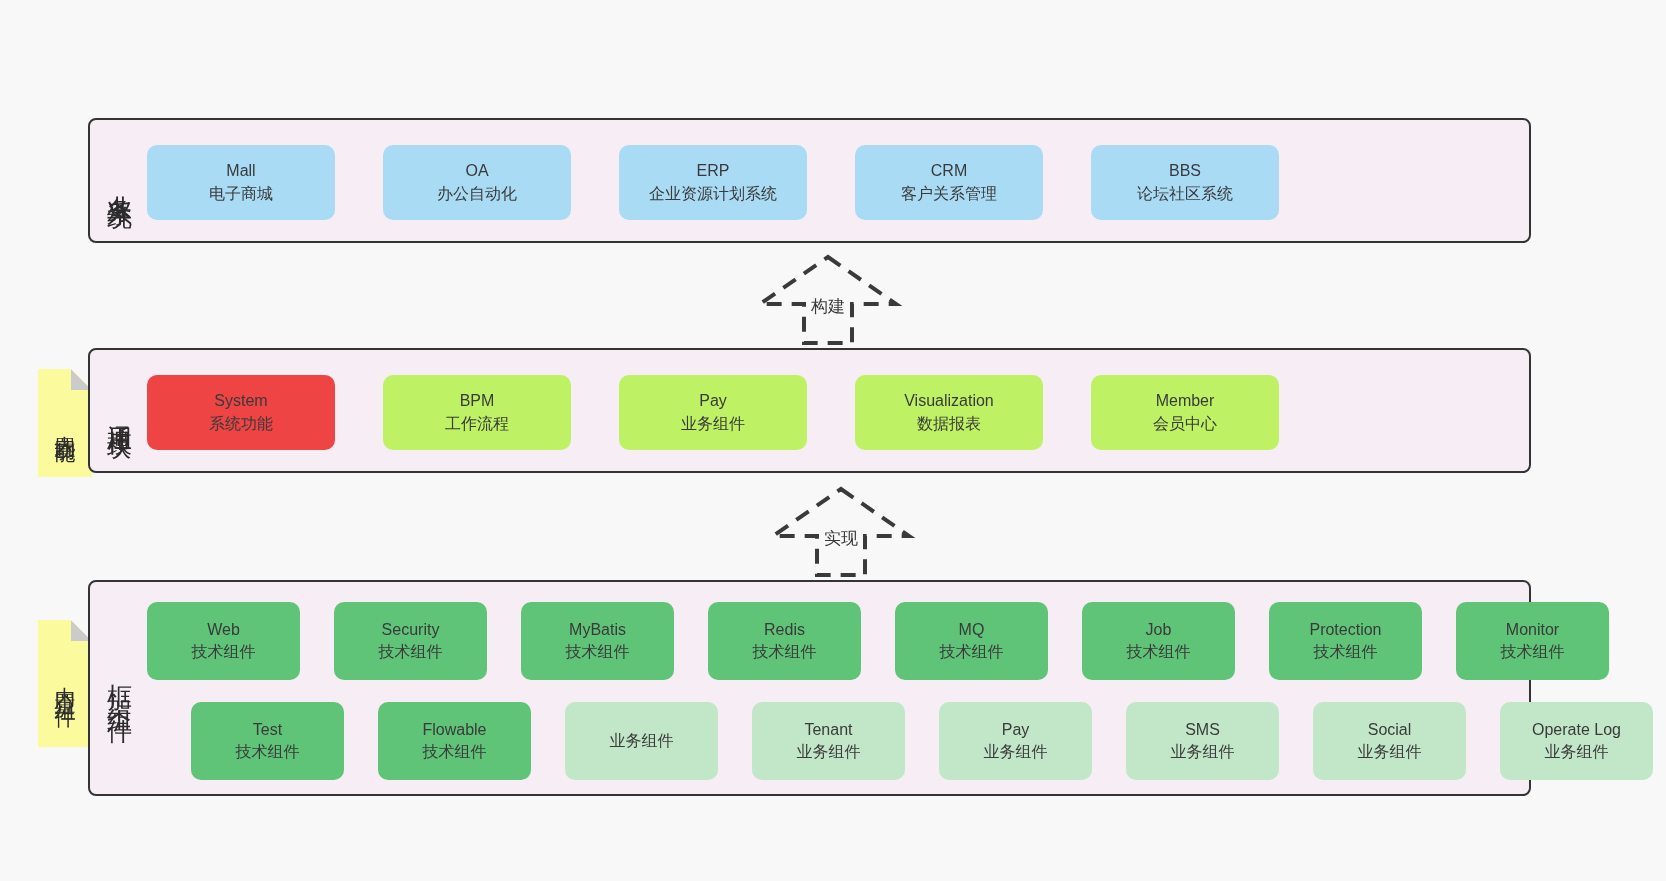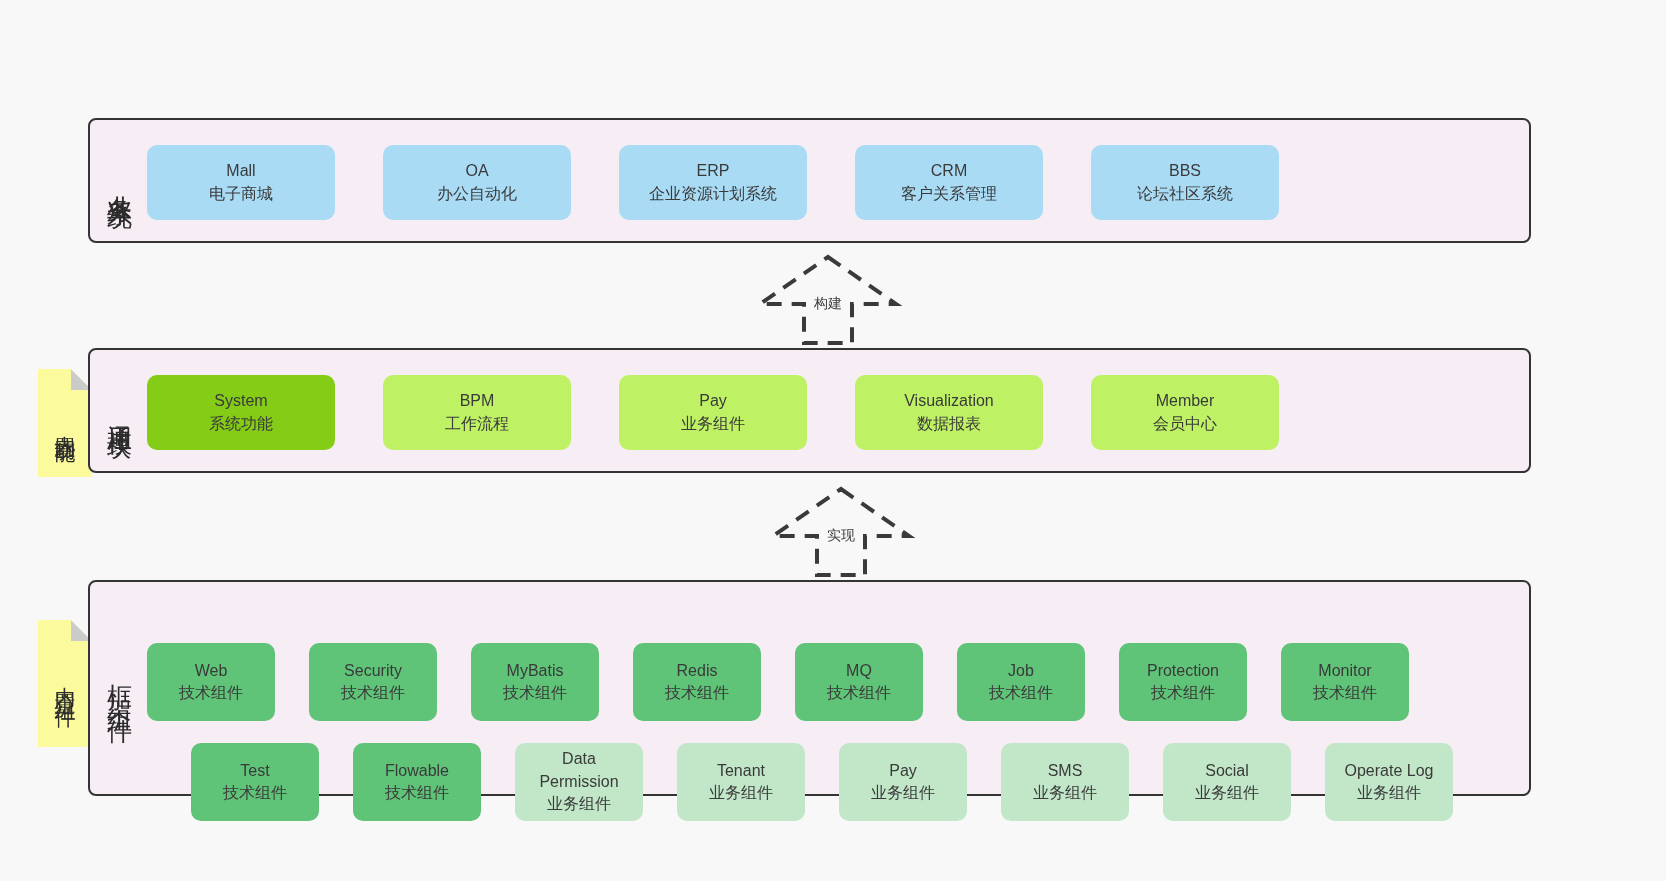--- a/index.html
+++ b/index.html
@@ -111,7 +111,7 @@
     transform: translateX(-50%);
     background: #f8f8f8;
     padding: 1px 4px;
-    font-size: 14px;
+    font-size: 17px;
     color: #3a3a3a;
     white-space: nowrap;
   }

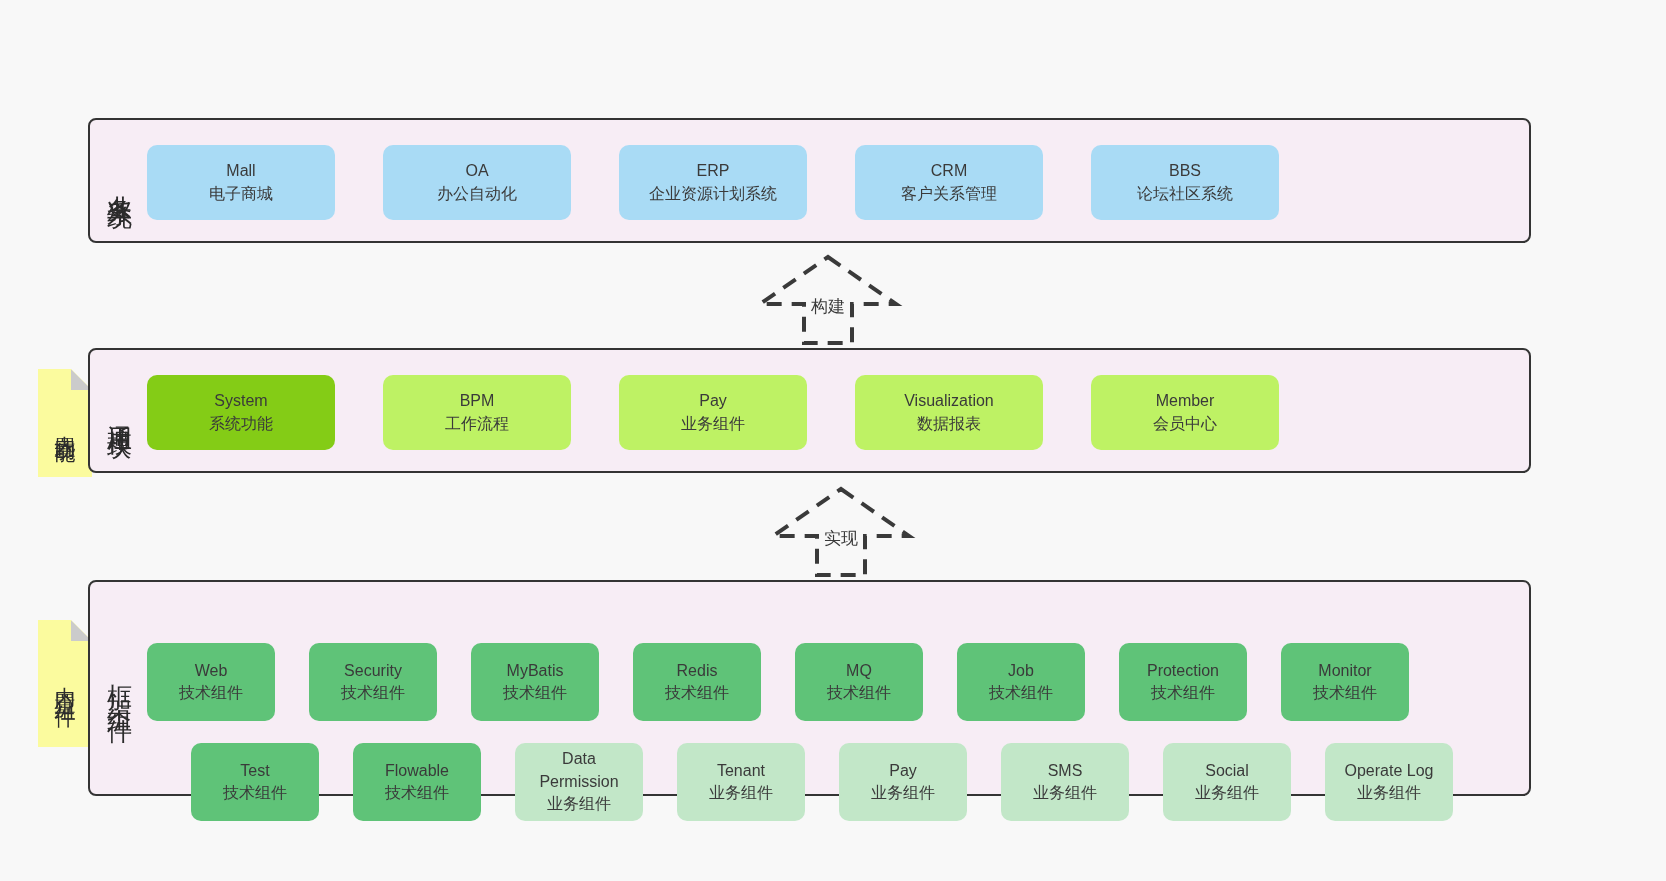--- a/index.html
+++ b/index.html
@@ -66,7 +66,7 @@
   .r-eight-1 .box, .r-eight-2 .box { width: 128px; height: 78px; flex: none; margin-top: 41px; }
 
   .v-blue       { background: #a9dbf5; }
-  .v-red        { background: #84cc16; }
+  .v-red        { background: #ef4444; }
   .v-pink       { background: #bef264; }
   .v-green      { background: #5fc378; }
   .v-lightgreen { background: #c2e7c8; }

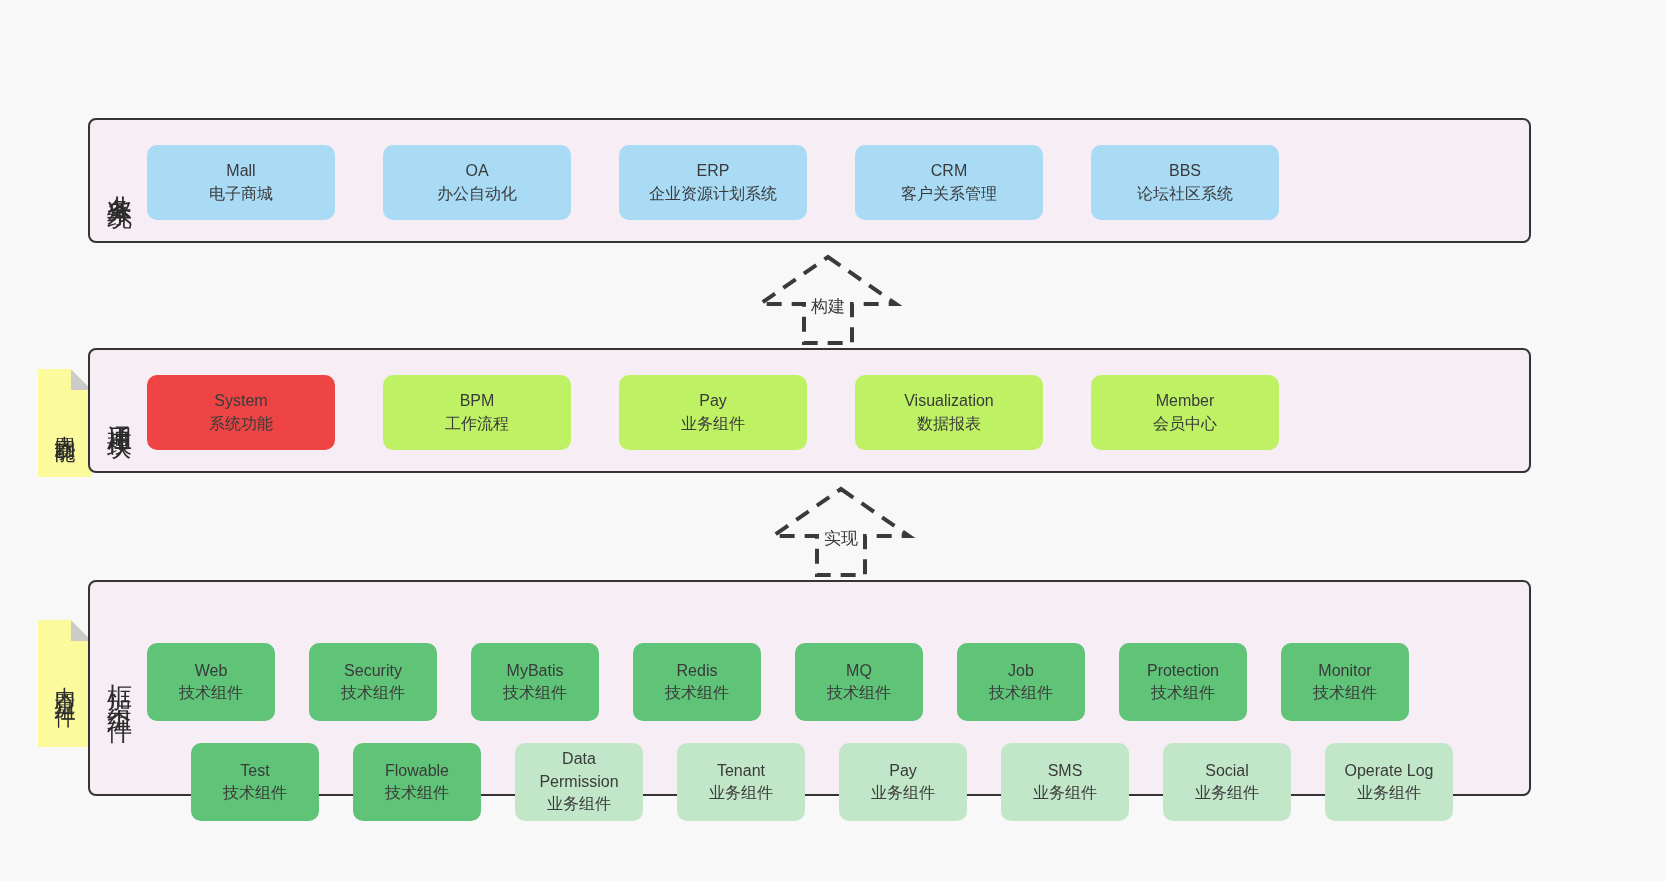--- a/index.html
+++ b/index.html
@@ -63,7 +63,7 @@
     padding: 2px 6px;
   }
   .r-six .box   { width: 188px; height: 75px; flex: none; }
-  .r-eight-1 .box, .r-eight-2 .box { width: 128px; height: 78px; flex: none; margin-top: 41px; }
+  .r-eight-1 .box, .r-eight-2 .box { width: 153px; height: 78px; flex: none; }
 
   .v-blue       { background: #a9dbf5; }
   .v-red        { background: #ef4444; }

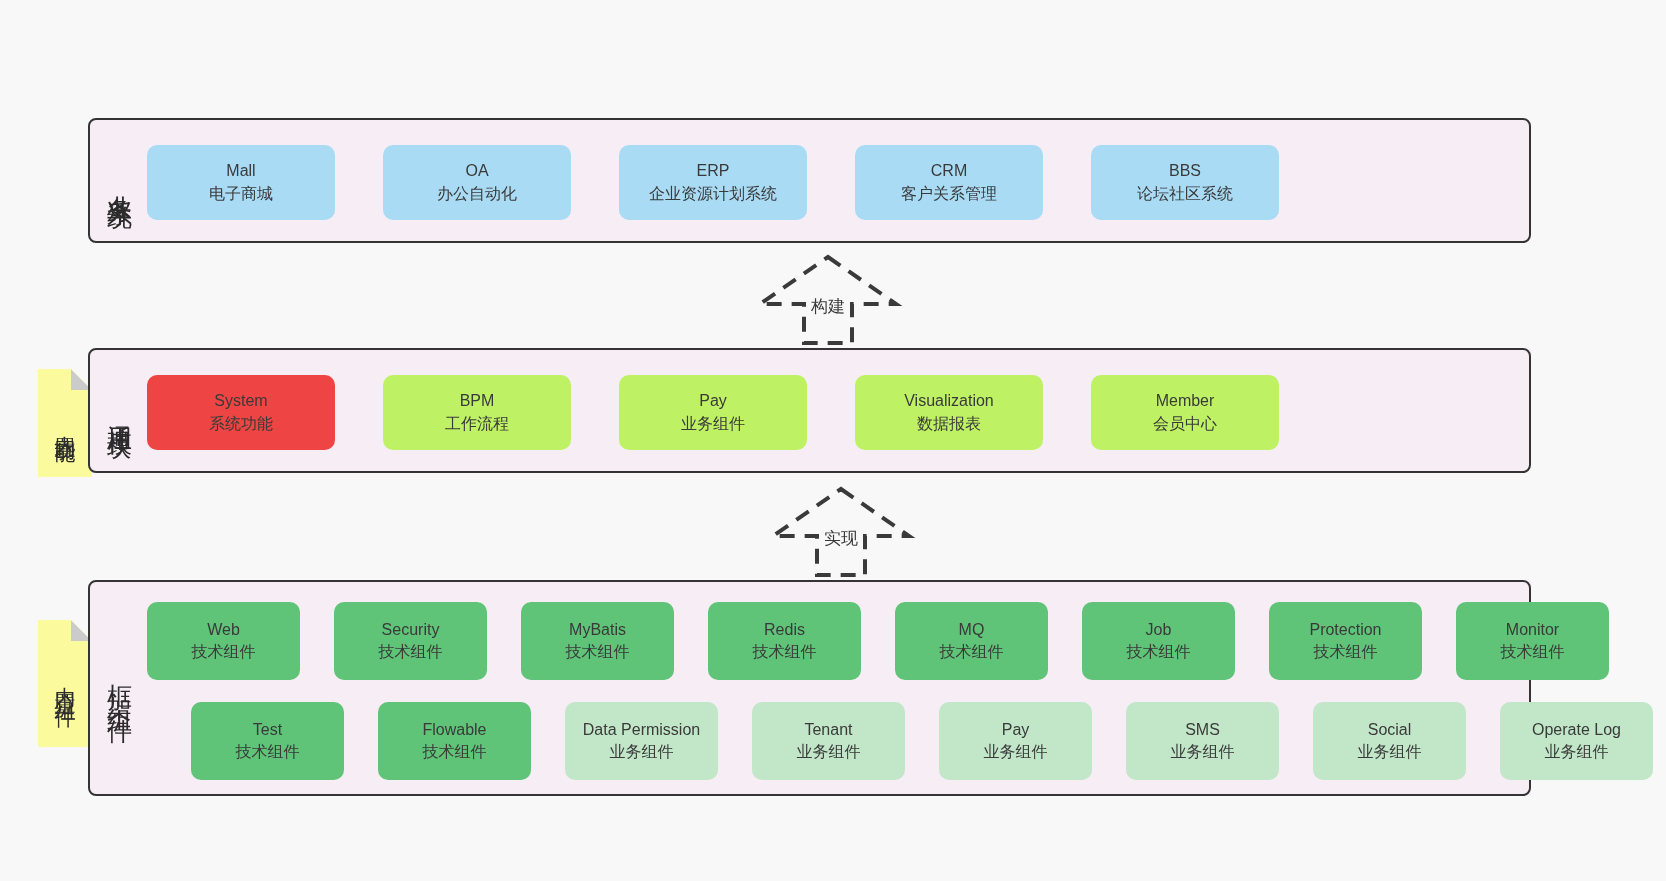--- a/index.html
+++ b/index.html
@@ -238,7 +238,6 @@
           <div class="box-subtitle">技术组件</div>
         </div>
         <div class="box v-lightgreen">
-          <div class="box-title">Data Permission</div>
           <div class="box-subtitle">业务组件</div>
         </div>
         <div class="box v-lightgreen">

